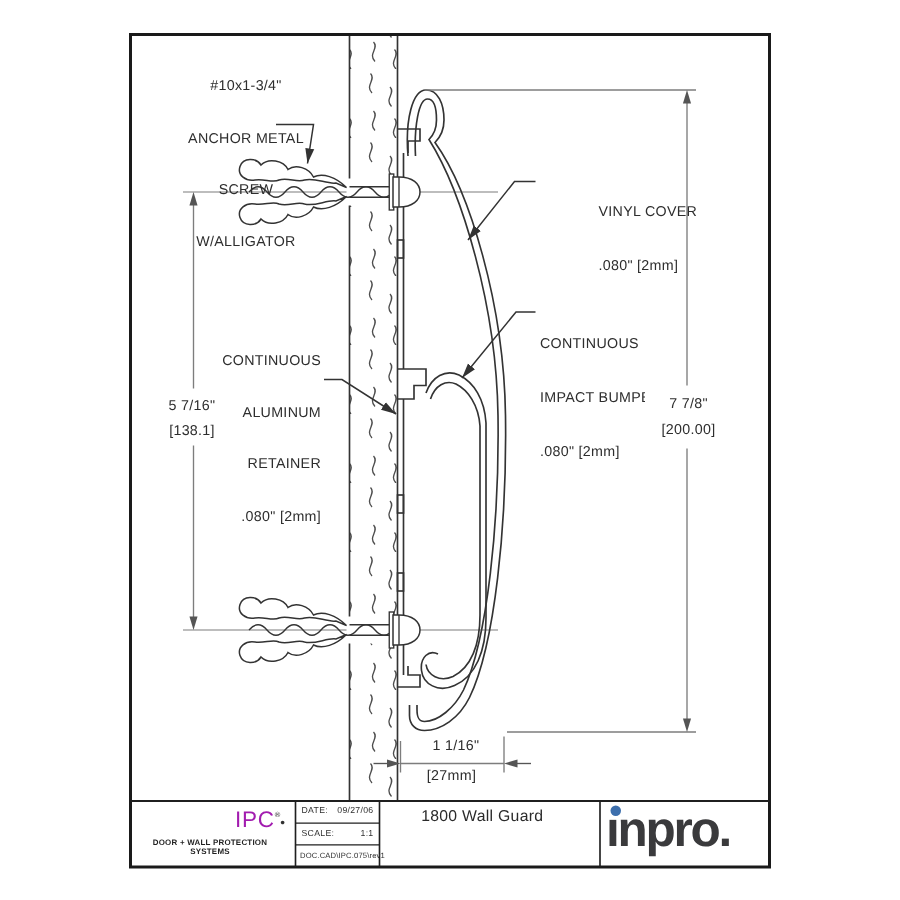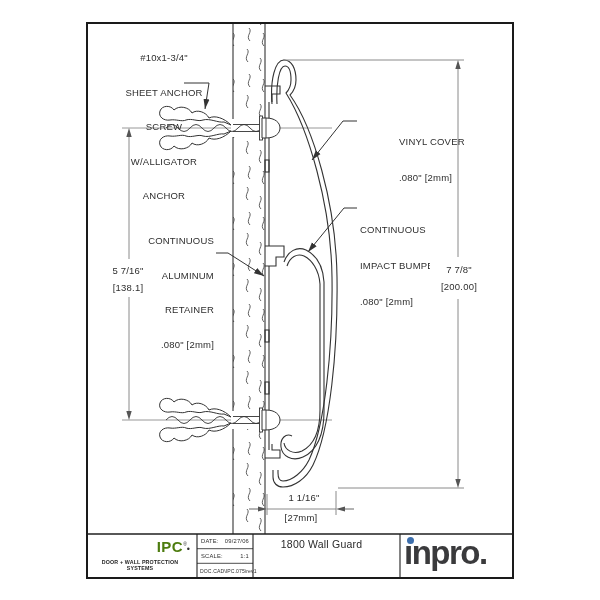--- a/index.html
+++ b/index.html
@@ -140,7 +140,7 @@
 
   <div class="lbl" style="left:100px;top:29px;width:128px;text-align:center;">
     <div>#10x1-3/4"</div>
-    <div>SHEET ANCHOR</div>
+    <div>ANCHOR METAL</div>
     <div>SCREW</div>
     <div>W/ALLIGATOR</div>
     <div>ANCHOR</div>

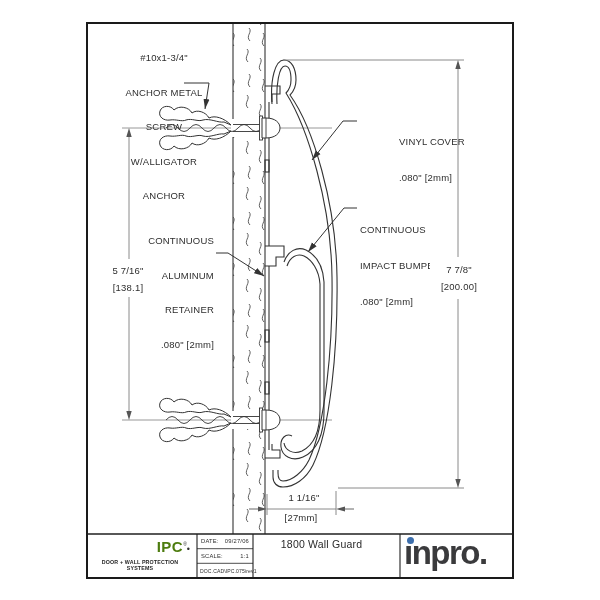--- a/index.html
+++ b/index.html
@@ -143,7 +143,6 @@
     <div>ANCHOR METAL</div>
     <div>SCREW</div>
     <div>W/ALLIGATOR</div>
-    <div>ANCHOR</div>
   </div>
 
   <div class="lbl lh13" style="left:360px;top:112px;margin-left:39px;">

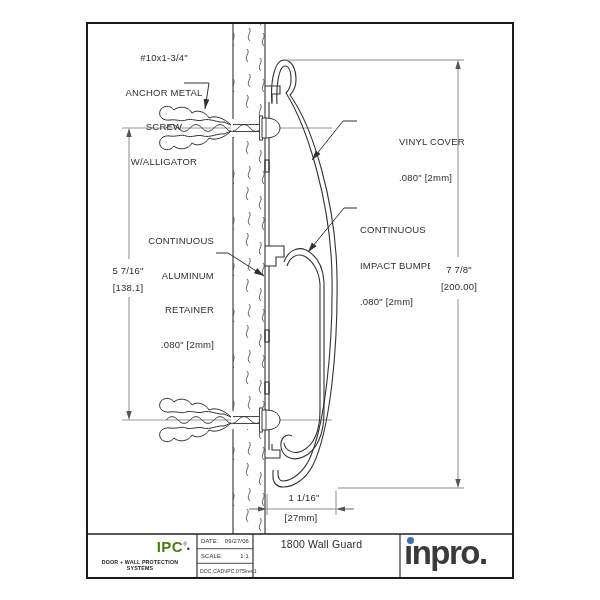--- a/index.html
+++ b/index.html
@@ -14,7 +14,7 @@
   .tb{position:absolute;color:#2f2f2f;text-align:center;}
   .tb-small{font-size:5.8px;letter-spacing:.2px;}
   .tb-doc{font-size:5.1px;letter-spacing:.1px;}
-  .ipc-logo{font-weight:bold;font-size:15px;color:#4d7c0f;letter-spacing:.5px;}
+  .ipc-logo{font-weight:normal;font-size:15px;color:#a21caf;letter-spacing:.5px;}
   .ipc-mark{font-size:5px;vertical-align:super;}
   .ipc-bullet{font-size:9px;}
   .ipc-tag{font-size:5.3px;font-weight:bold;color:#1f1f1f;letter-spacing:.15px;}

